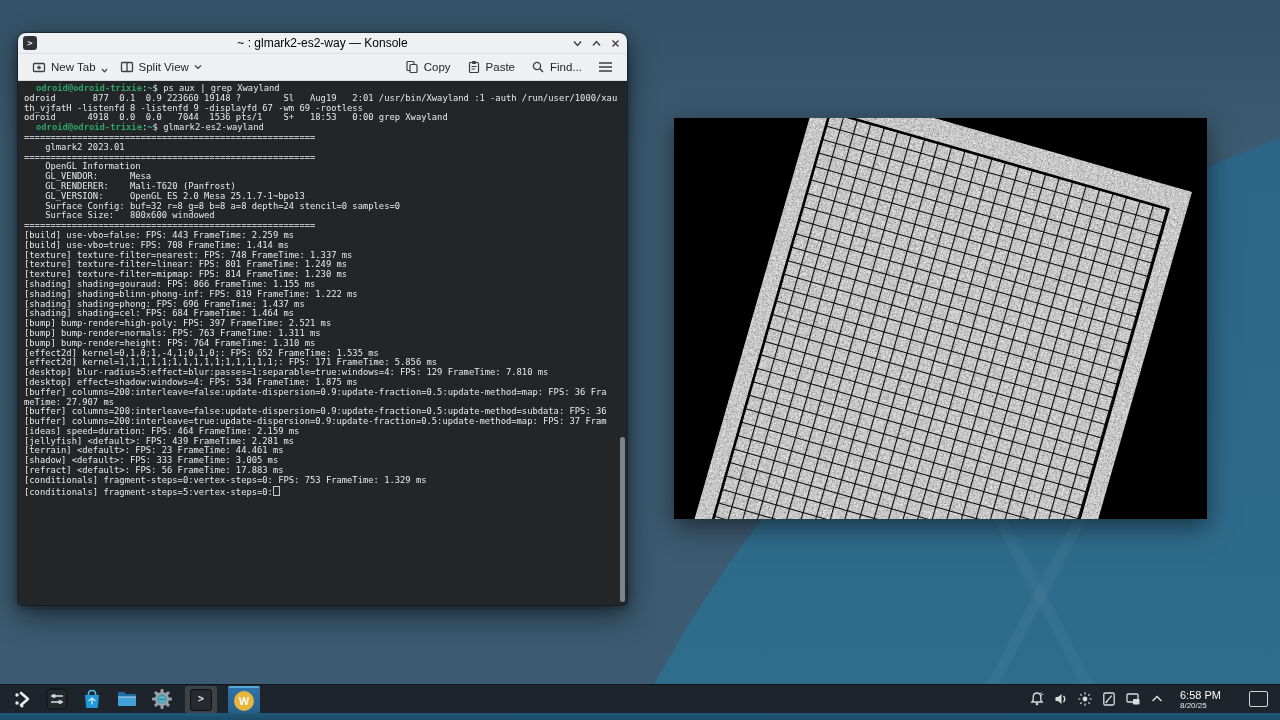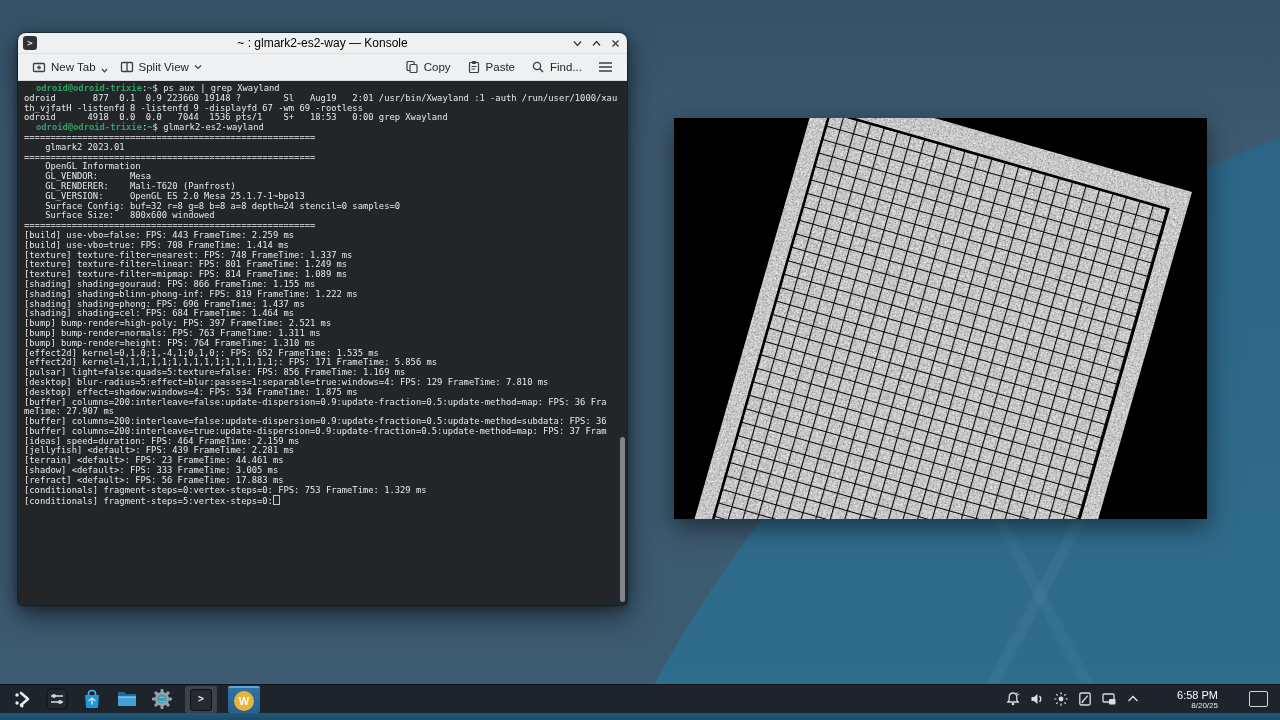--- a/index.html
+++ b/index.html
@@ -191,7 +191,7 @@
         <div class="trow"><span>[build] use-vbo=true: FPS: 708 FrameTime: 1.414 ms</span></div>
         <div class="trow"><span>[texture] texture-filter=nearest: FPS: 748 FrameTime: 1.337 ms</span></div>
         <div class="trow"><span>[texture] texture-filter=linear: FPS: 801 FrameTime: 1.249 ms</span></div>
-        <div class="trow"><span>[texture] texture-filter=mipmap: FPS: 814 FrameTime: 1.089 ms</span></div>
+        <div class="trow"><span>[texture] texture-filter=mipmap: FPS: 814 FrameTime: 1.230 ms</span></div>
         <div class="trow"><span>[shading] shading=gouraud: FPS: 866 FrameTime: 1.155 ms</span></div>
         <div class="trow"><span>[shading] shading=blinn-phong-inf: FPS: 819 FrameTime: 1.222 ms</span></div>
         <div class="trow"><span>[shading] shading=phong: FPS: 696 FrameTime: 1.437 ms</span></div>

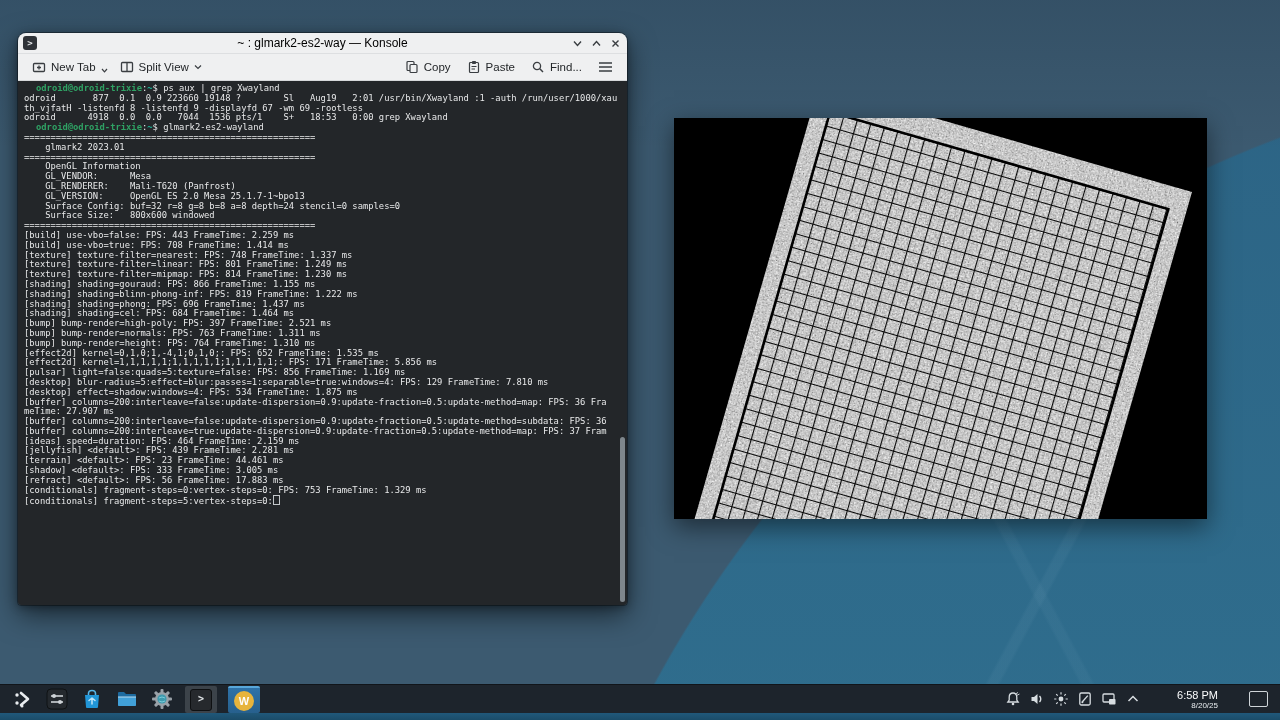--- a/index.html
+++ b/index.html
@@ -201,7 +201,6 @@
         <div class="trow"><span>[bump] bump-render=height: FPS: 764 FrameTime: 1.310 ms</span></div>
         <div class="trow"><span>[effect2d] kernel=0,1,0;1,-4,1;0,1,0;: FPS: 652 FrameTime: 1.535 ms</span></div>
         <div class="trow"><span>[effect2d] kernel=1,1,1,1,1;1,1,1,1,1;1,1,1,1,1;: FPS: 171 FrameTime: 5.856 ms</span></div>
-        <div class="trow"><span>[pulsar] light=false:quads=5:texture=false: FPS: 856 FrameTime: 1.169 ms</span></div>
         <div class="trow"><span>[desktop] blur-radius=5:effect=blur:passes=1:separable=true:windows=4: FPS: 129 FrameTime: 7.810 ms</span></div>
         <div class="trow"><span>[desktop] effect=shadow:windows=4: FPS: 534 FrameTime: 1.875 ms</span></div>
         <div class="trow"><span>[buffer] columns=200:interleave=false:update-dispersion=0.9:update-fraction=0.5:update-method=map: FPS: 36 Fra</span></div>

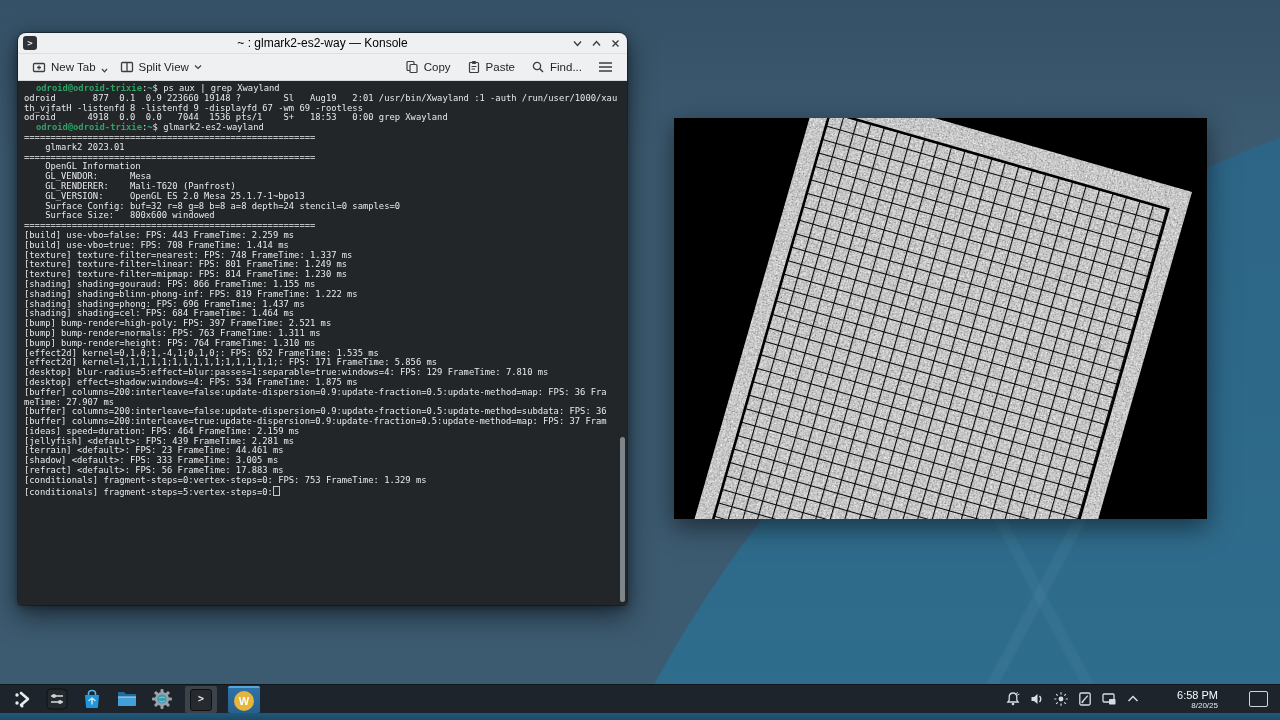--- a/index.html
+++ b/index.html
@@ -69,7 +69,7 @@
     font:bold 11px/20px "Liberation Sans",sans-serif;text-align:center;}
   .tray{margin-left:auto;display:flex;align-items:center;gap:7px;padding-right:6px;}
   .tray-ic{width:17px;height:17px;display:flex;align-items:center;justify-content:center;}
-  .clock{width:50px;text-align:right;color:#fbfcfd;margin:0 20px;}
+  .clock{width:50px;text-align:left;color:#fbfcfd;margin:0 8px;}
   .clock .time{font-size:11px;line-height:12px;}
   .clock .date{font-size:8px;line-height:9px;color:#e7ebee;}
   .peek{width:17px;height:14px;border:1.5px solid #cfd5d9;border-radius:2px;margin:0 6px 0 4px;}

